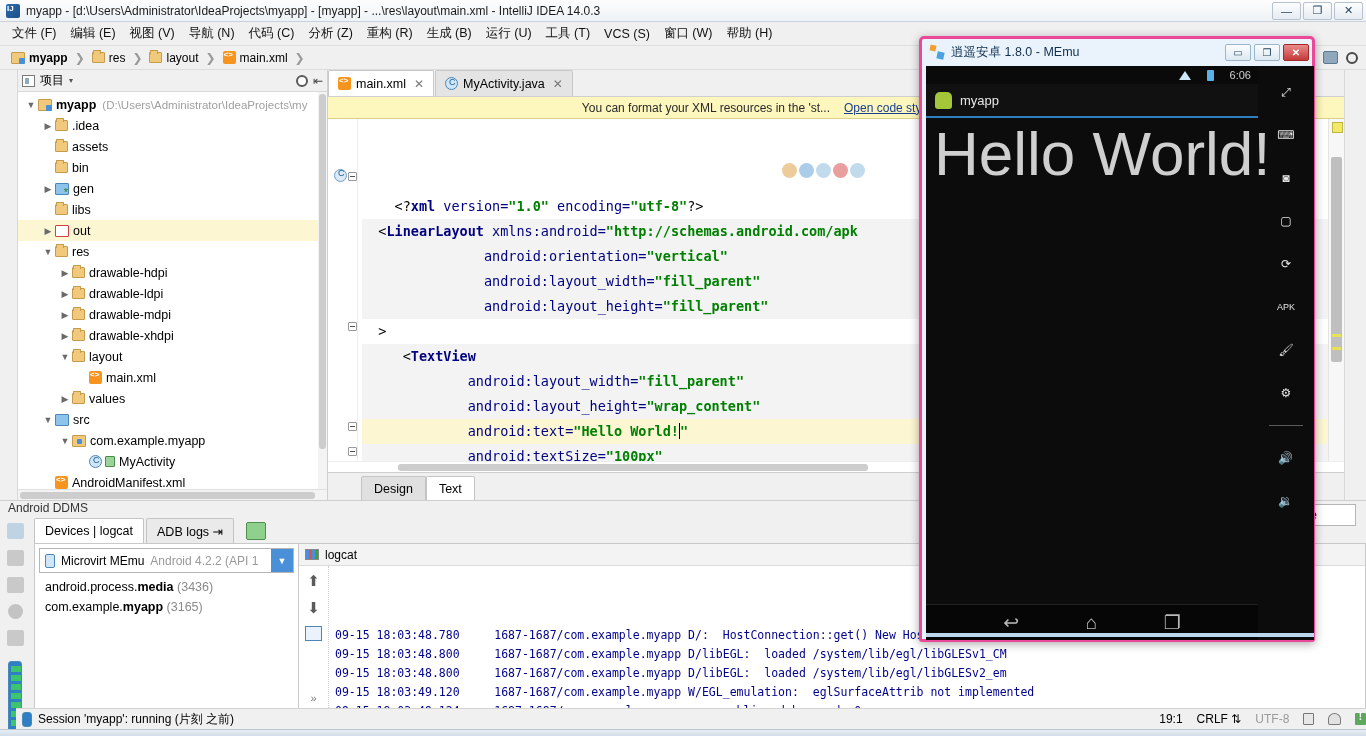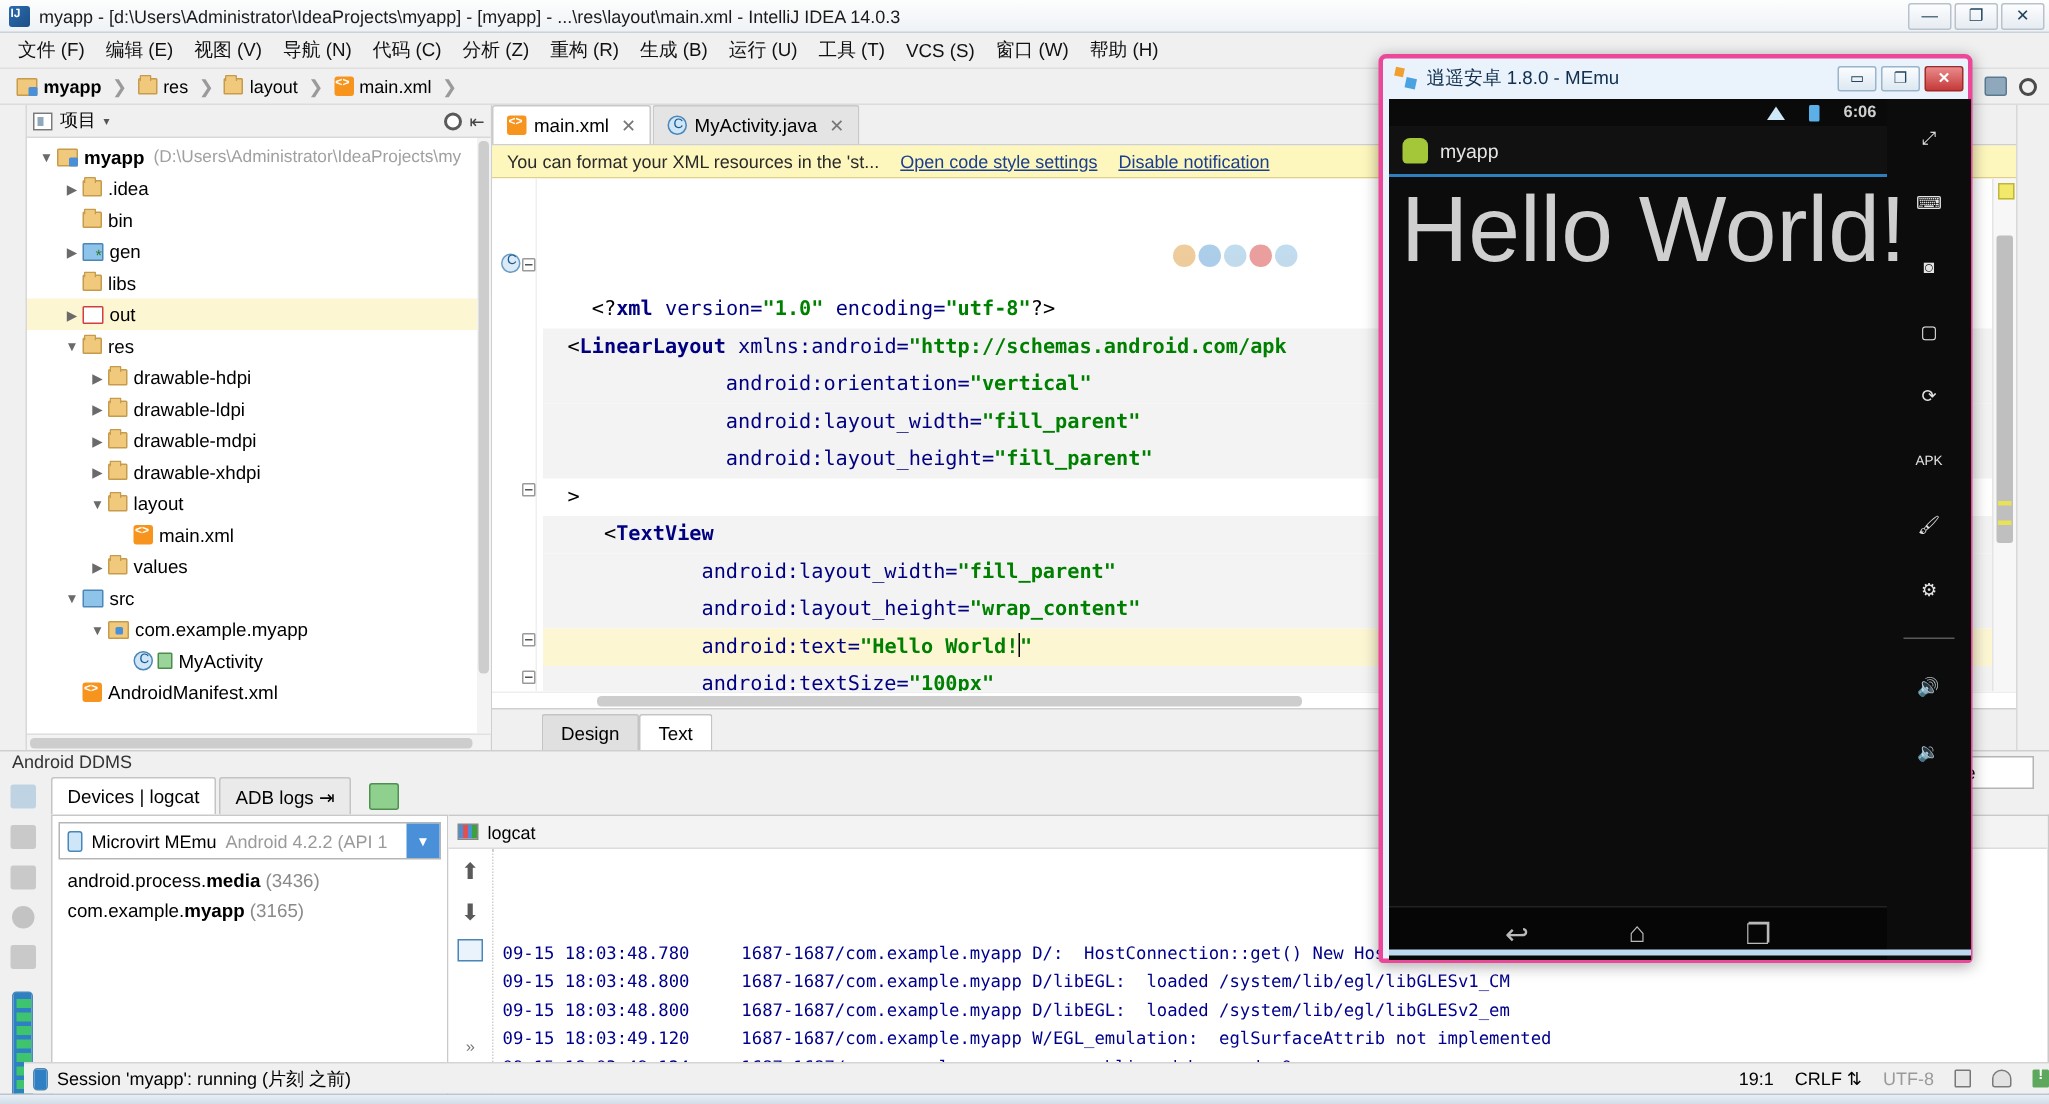--- a/index.html
+++ b/index.html
@@ -220,7 +220,7 @@
   .mbtn.close{background:linear-gradient(#e98b8b,#c53a3a);border-color:#a32828;color:#fff;font-weight:bold;}
   .memu-inner{position:absolute;left:4px;top:27px;width:388px;height:574px;display:flex;}
   .memu-screen{width:332px;height:100%;background:#0a0a0a;position:relative;display:flex;flex-direction:column;}
-  .and-status{height:18px;display:flex;align-items:center;justify-content:flex-end;gap:16px;padding-right:7px;color:#cfcfcf;font-size:11px;font-weight:bold;}
+  .and-status{height:18px;display:flex;align-items:center;justify-content:flex-end;gap:16px;padding-right:7px;color:#cfcfcf;font-size:11px;}
   .wifi{width:12px;height:9px;position:relative;}
   .wifi:after{content:"";position:absolute;left:0;bottom:0;border-left:6px solid transparent;border-right:6px solid transparent;border-bottom:9px solid #cfe8f8;}
   .battv{width:7px;height:11px;background:#5bb0e8;border-radius:1px;}

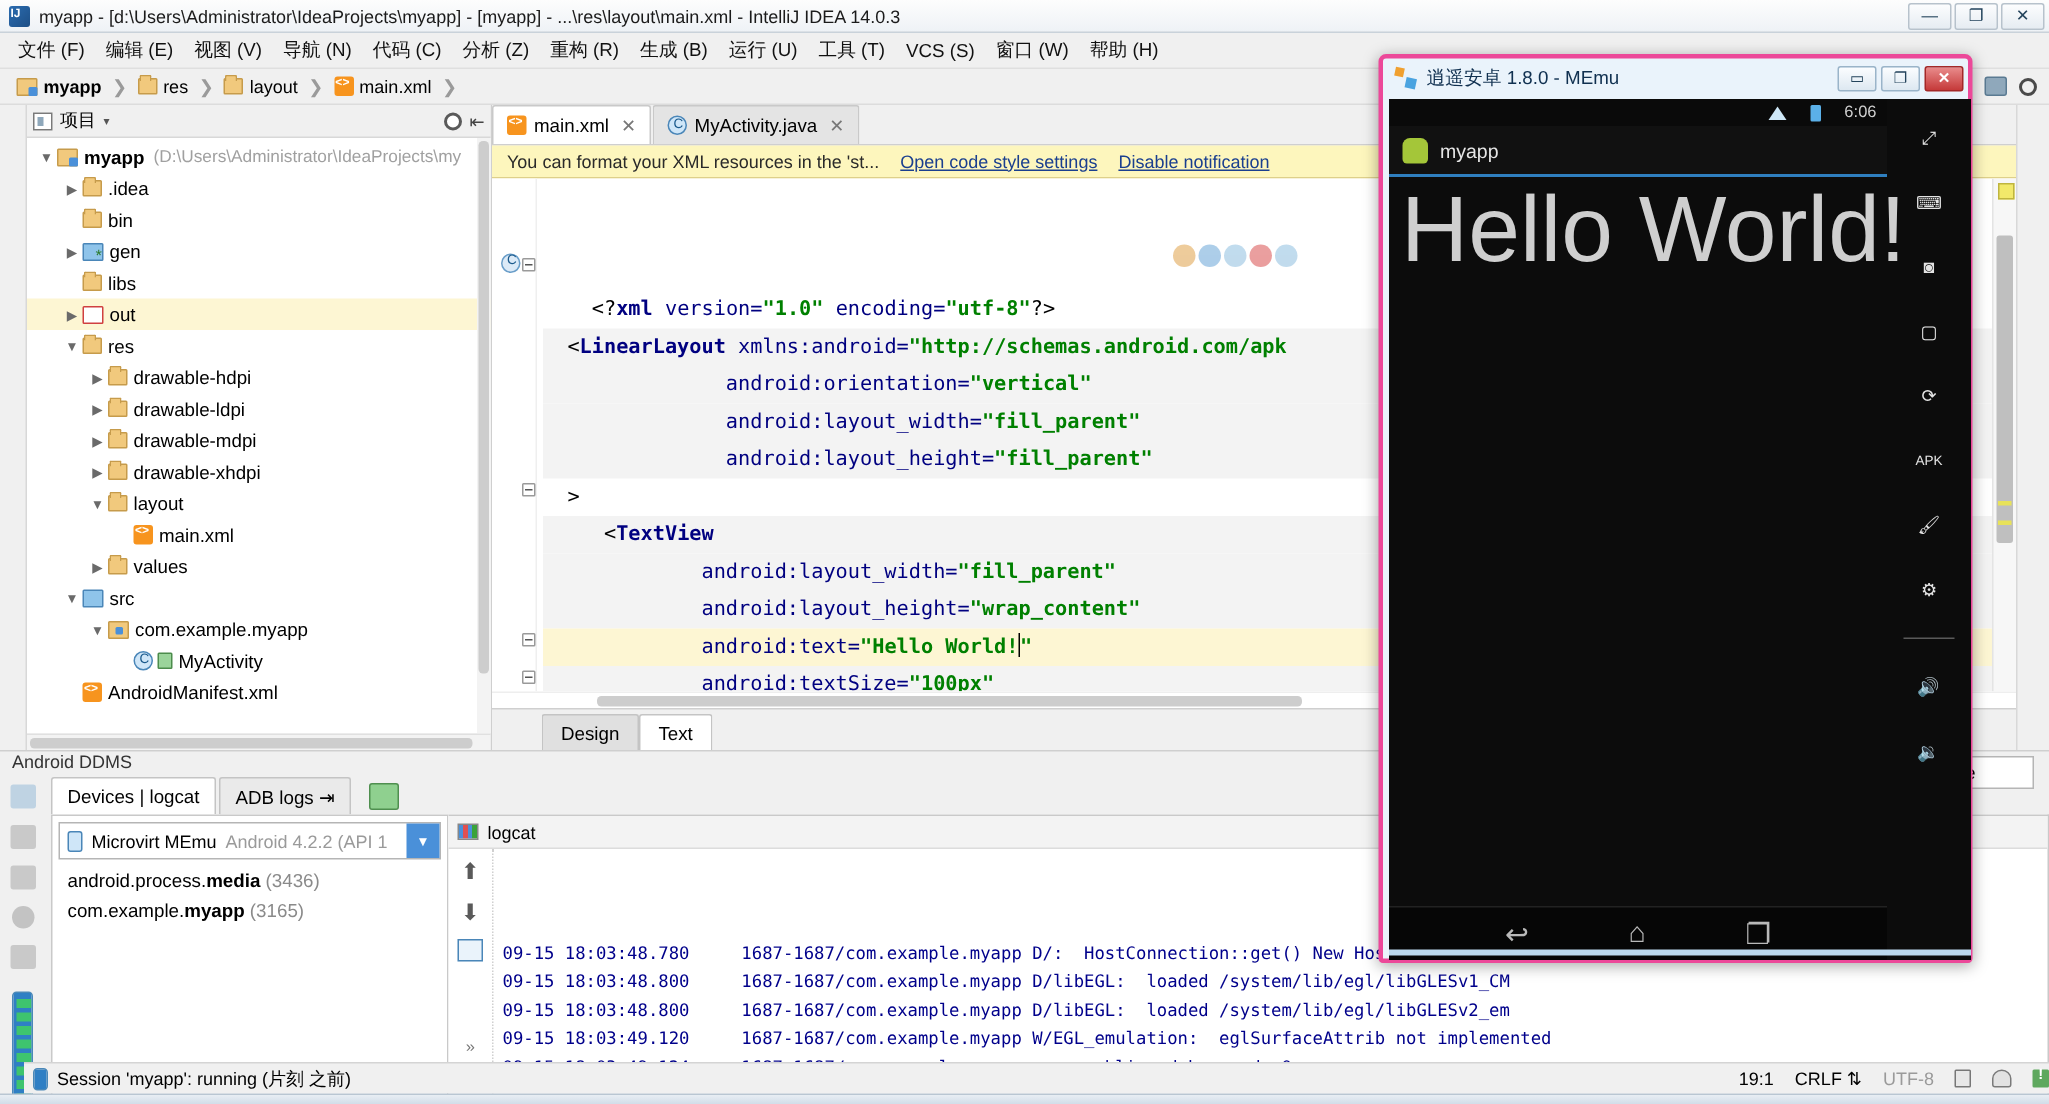--- a/index.html
+++ b/index.html
@@ -117,7 +117,7 @@
 
   .notifbar{
     height:22px;background:#fdf6bd;border-bottom:1px solid #ded08a;
-    display:flex;align-items:center;gap:14px;padding:0 10px;font-size:12px;color:#2a2a2a;
+    display:flex;align-items:center;gap:14px;padding:0 10px;font-size:12px;color:#2a2a2a;justify-content:center;
   }
   .notifbar a{color:#1a3f8f;text-decoration:underline;cursor:pointer;}
 

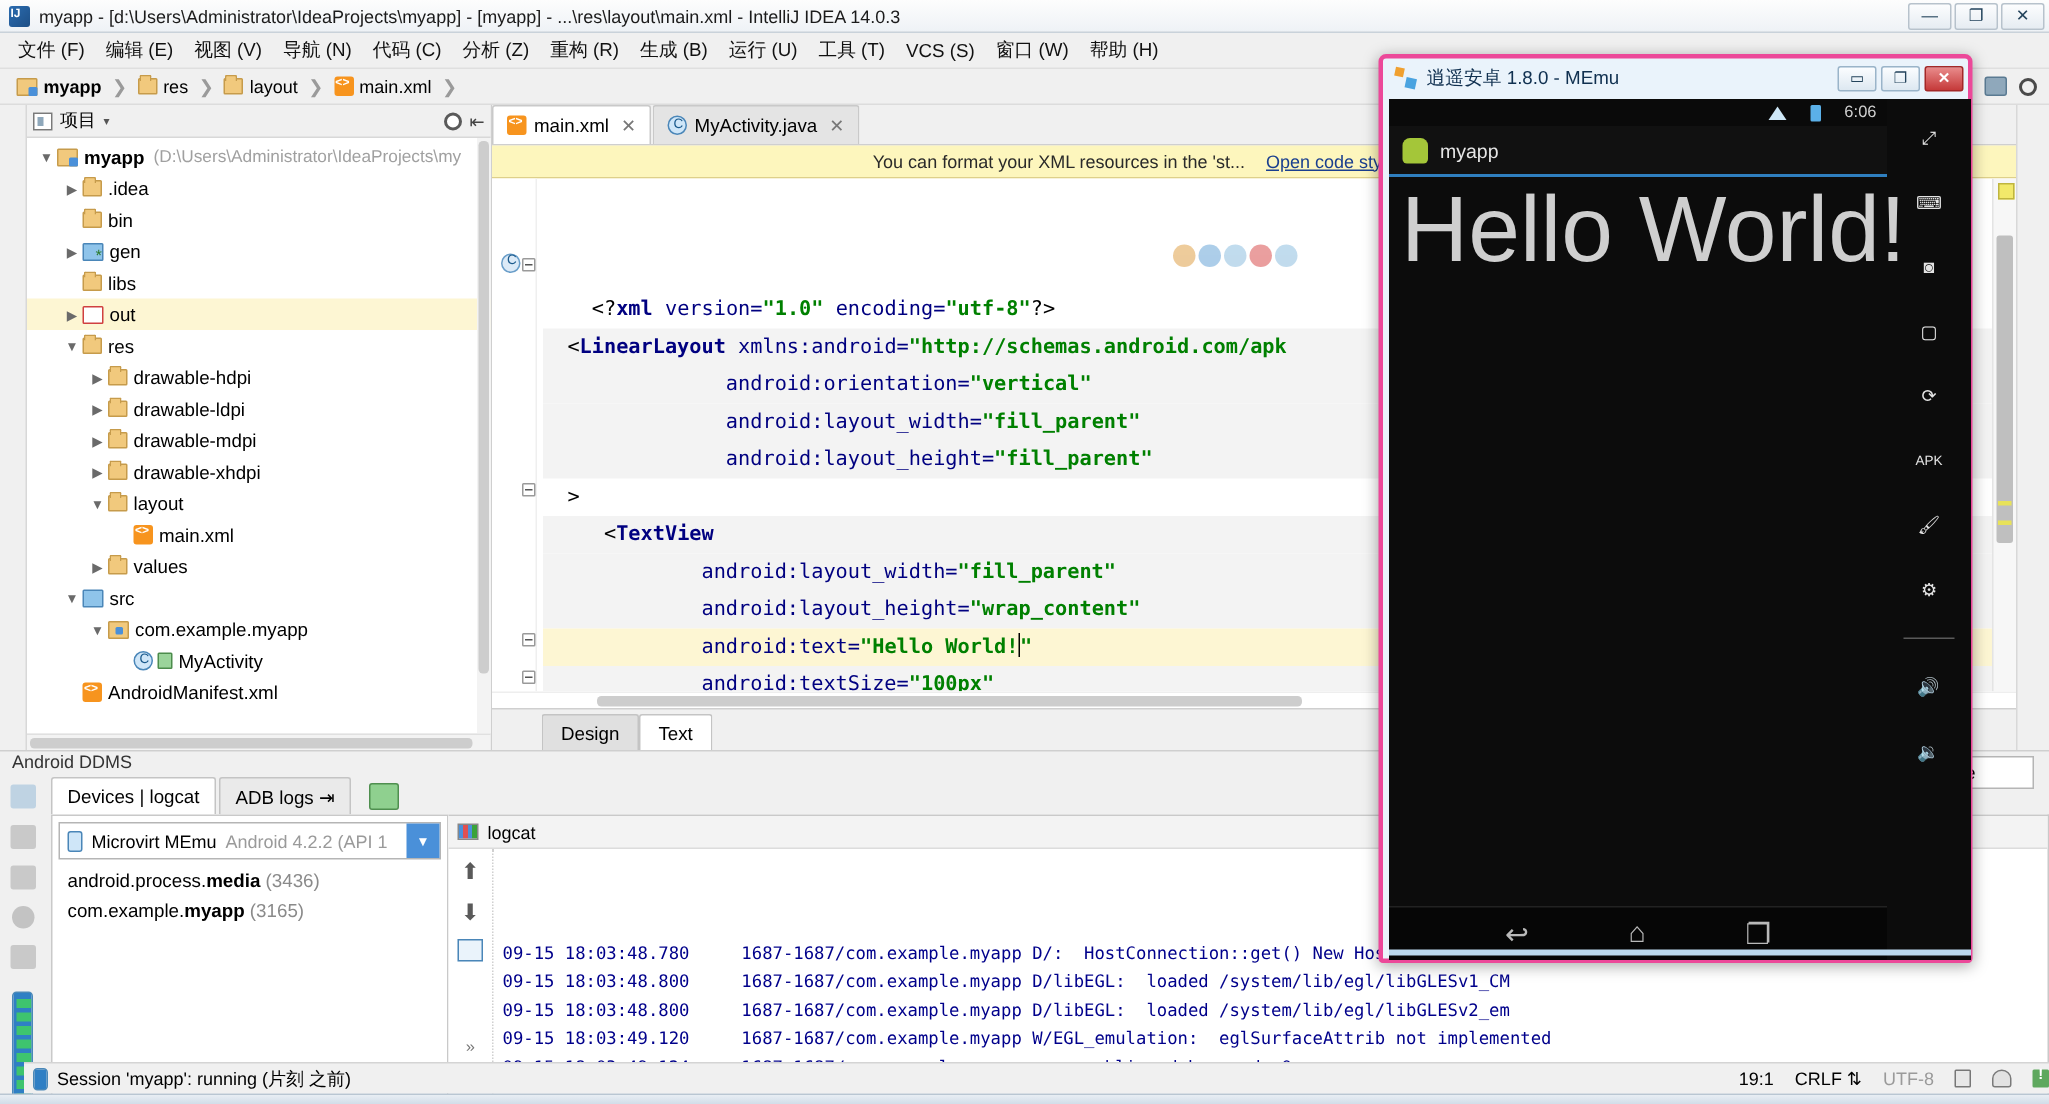--- a/index.html
+++ b/index.html
@@ -325,6 +325,11 @@
           <div class="trow" style="padding-left: 23px;">
             <span class="tw empty">▶</span>
             <span class="folder-ic"></span>
+            <span class="tlabel">assets</span>
+          </div>
+          <div class="trow" style="padding-left: 23px;">
+            <span class="tw empty">▶</span>
+            <span class="folder-ic"></span>
             <span class="tlabel">bin</span>
           </div>
           <div class="trow" style="padding-left: 23px;">

